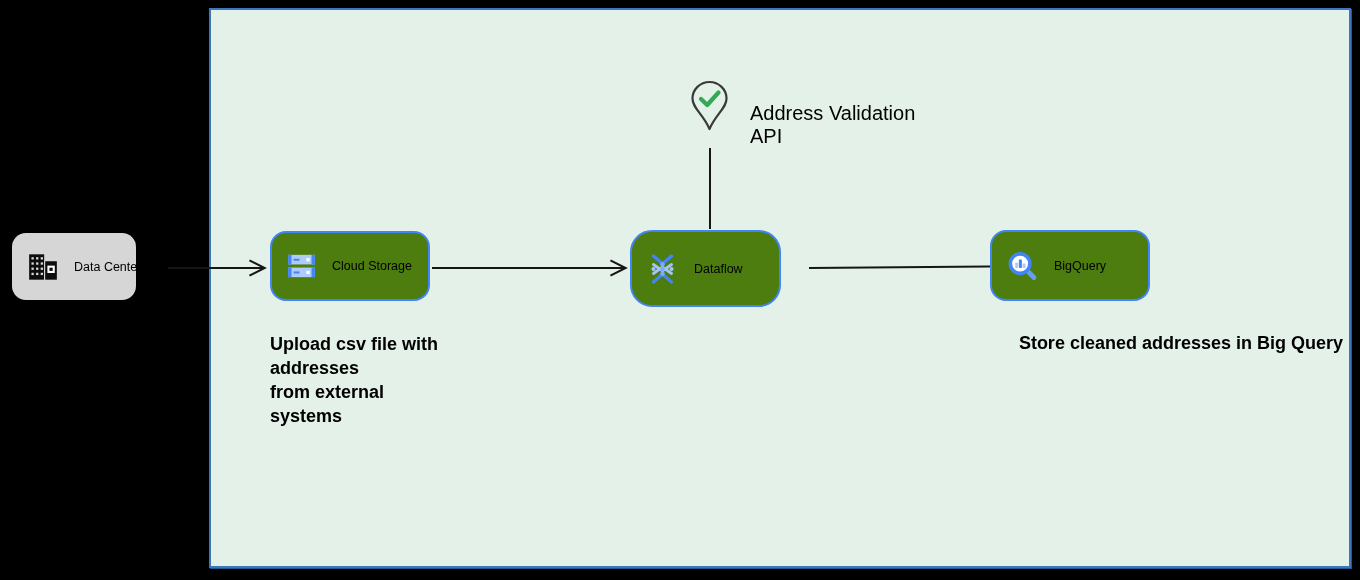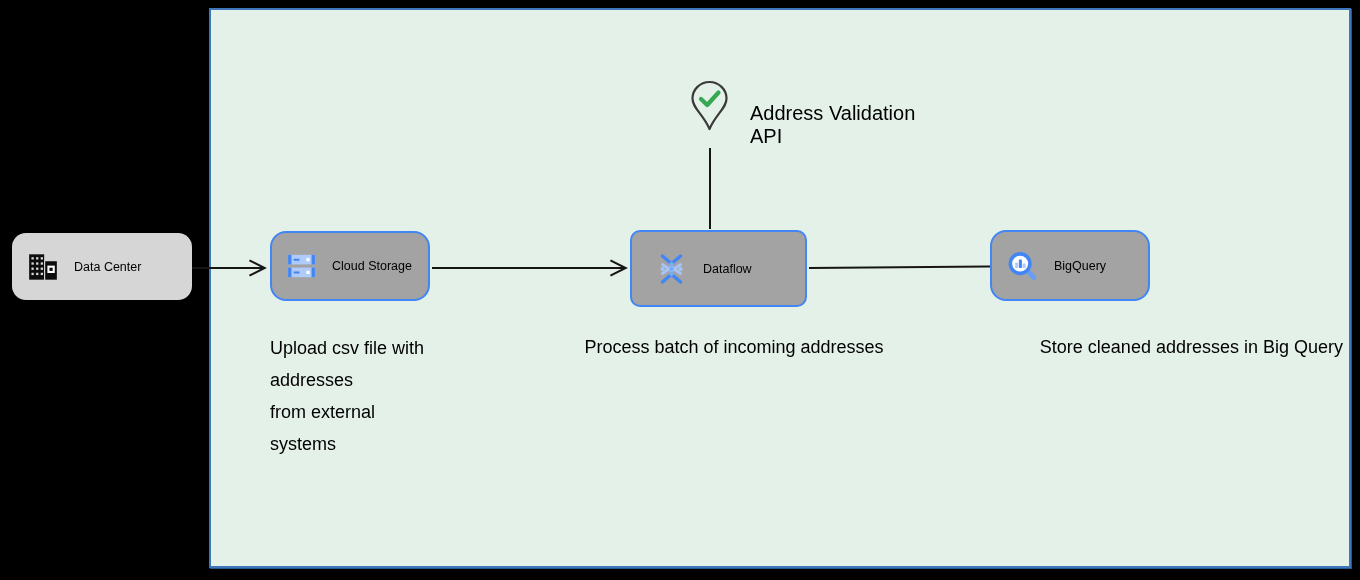--- a/index.html
+++ b/index.html
@@ -37,7 +37,7 @@
   }
   .node-gray {
     left: 12px; top: 233px;
-    width: 180px; height: 67px;
+    width: 124px; height: 67px;
     background: #d6d6d6;
     border-radius: 14px;
   }

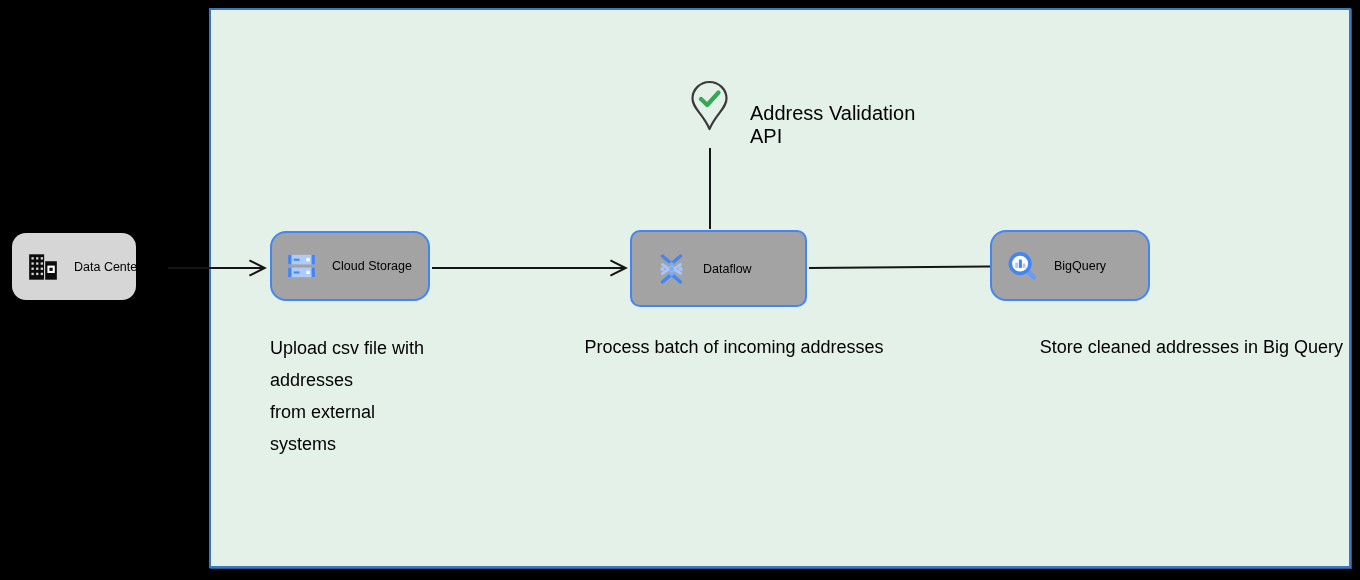--- a/index.html
+++ b/index.html
@@ -42,7 +42,7 @@
     border-radius: 14px;
   }
   .node-blue {
-    background: #a3a3a3;
+    background: #4d7c0f;
     border: 2px solid #4285f4;
     border-radius: 16px;
   }

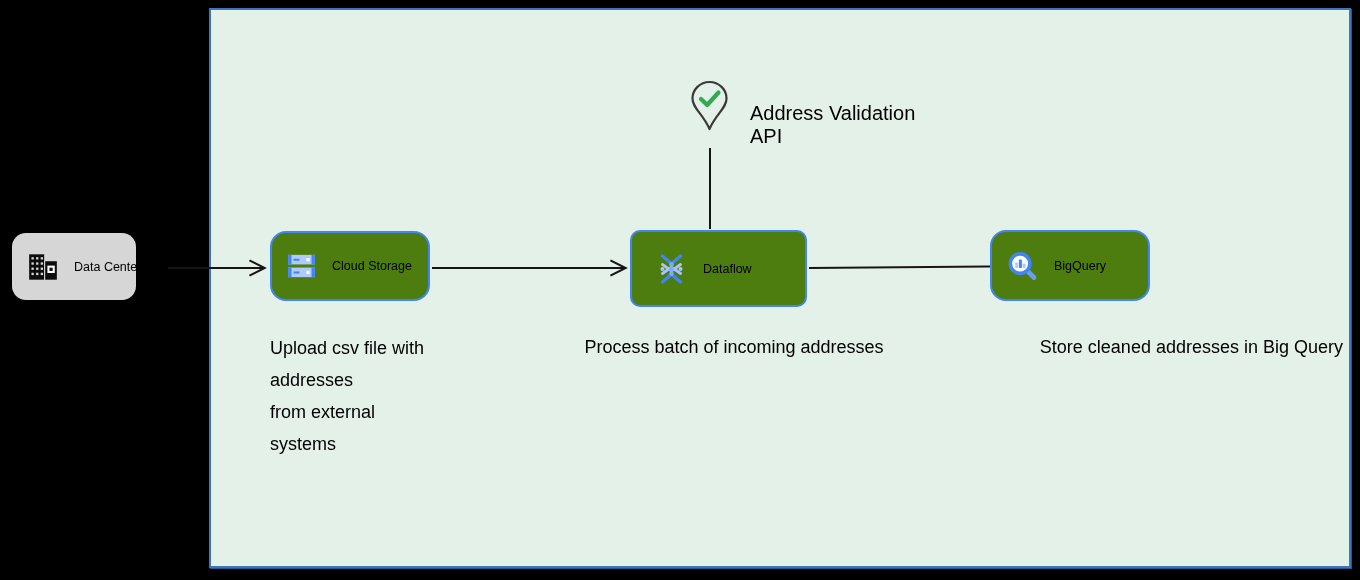--- a/index.html
+++ b/index.html
@@ -47,7 +47,7 @@
     border-radius: 16px;
   }
   .node-cloud-storage { left: 270px; top: 231px; width: 160px; height: 70px; }
-  .node-dataflow     { left: 630px; top: 230px; width: 177px; height: 77px; border-radius: 10px; padding-left: 9px; }
+  .node-dataflow     { left: 630px; top: 230px; width: 151px; height: 77px; border-radius: 22px; }
   .node-bigquery     { left: 990px; top: 230px; width: 160px; height: 71px; }
   .nicon { display: inline-flex; margin-left: 15px; flex: 0 0 auto; }
   .node-gray .nicon { margin-left: 16px; }

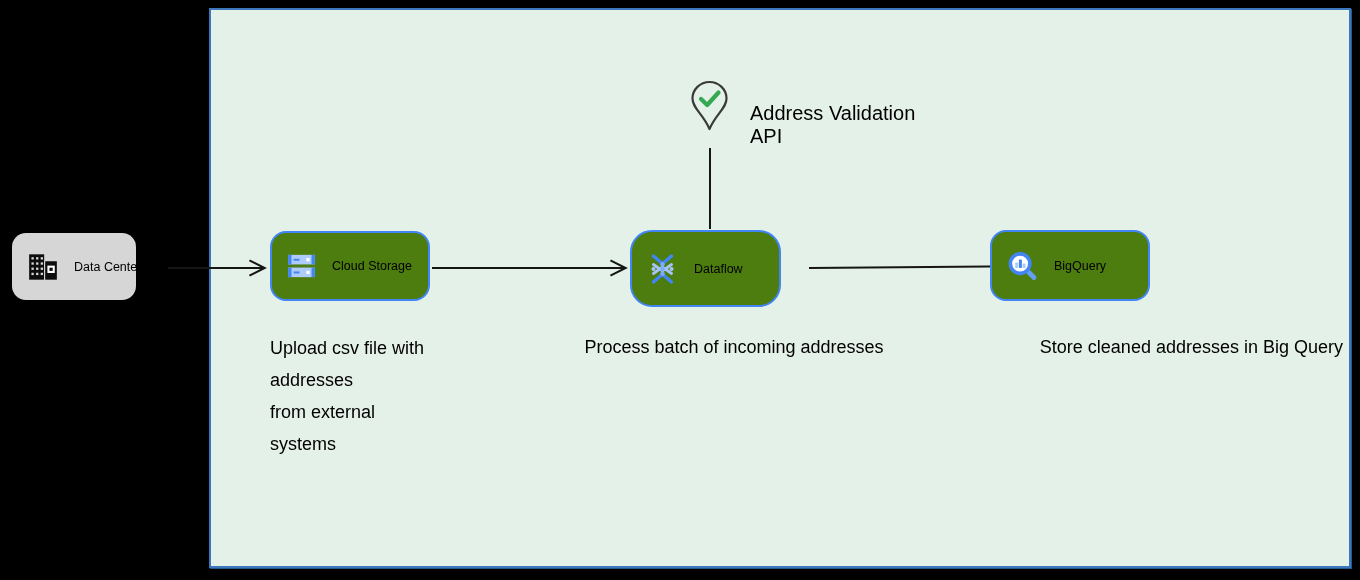--- a/index.html
+++ b/index.html
@@ -74,8 +74,9 @@
   .caption {
     position: absolute;
     font-size: 18px;
-    line-height: 32px;
-    z-index: 3;
+    line-height: 24px;
+    z-index: 3;
+    font-weight: bold;
   }
   .caption-upload {
     left: 270px; top: 332px;

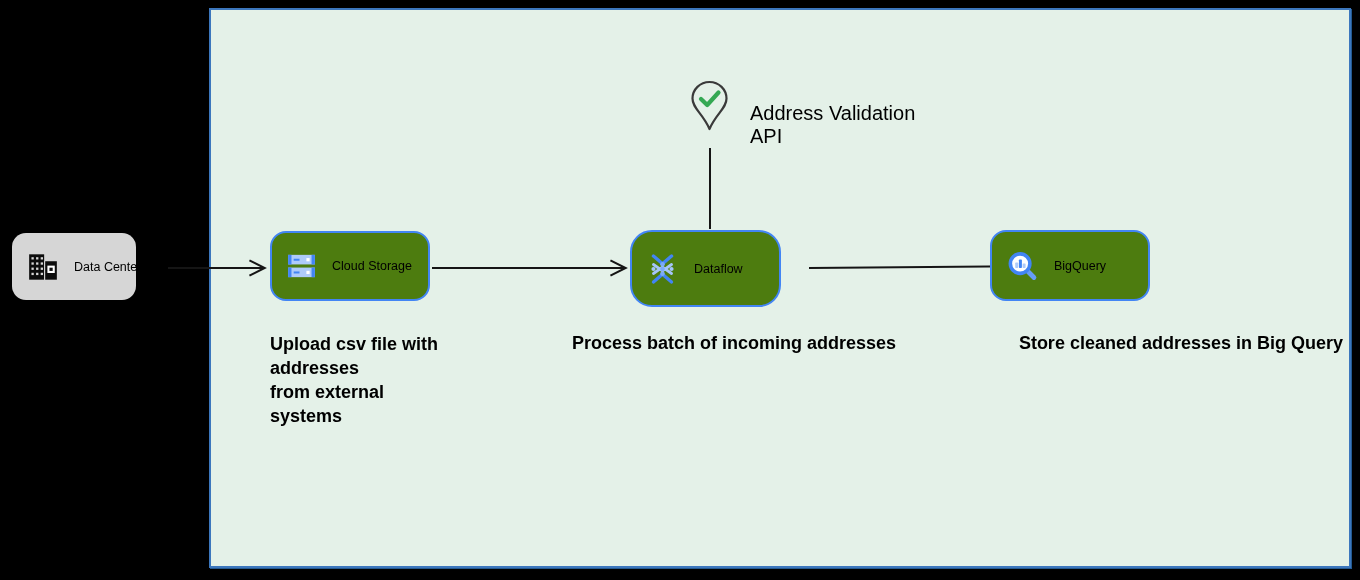--- a/index.html
+++ b/index.html
@@ -201,7 +201,6 @@
 addresses
 from external
 systems</div>
-  <div class="caption caption-process">Process batch of incoming addresses</div>
   <div class="caption caption-store">Store cleaned addresses in Big Query</div>
 
 </div>

